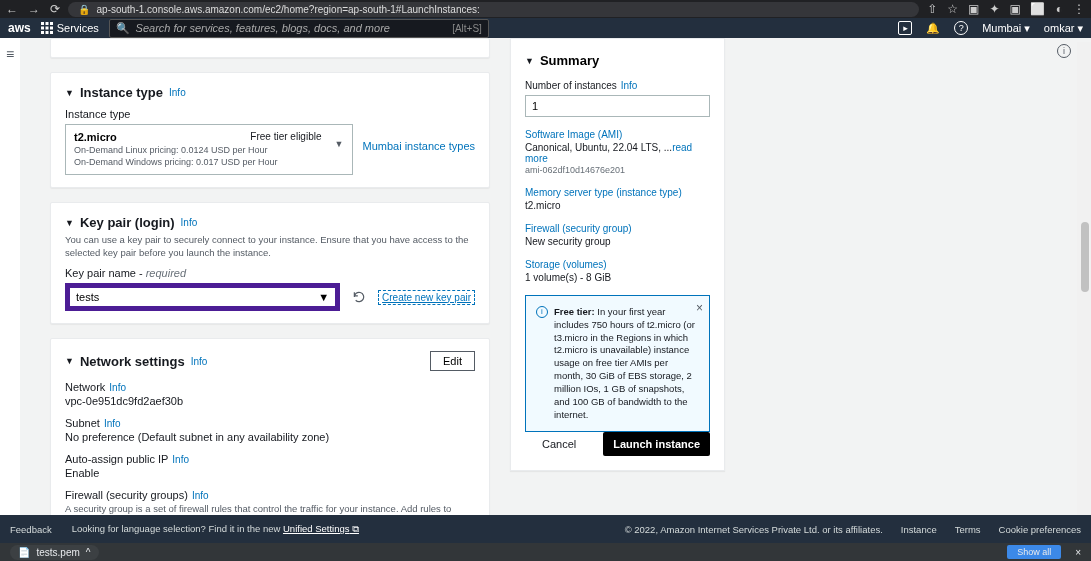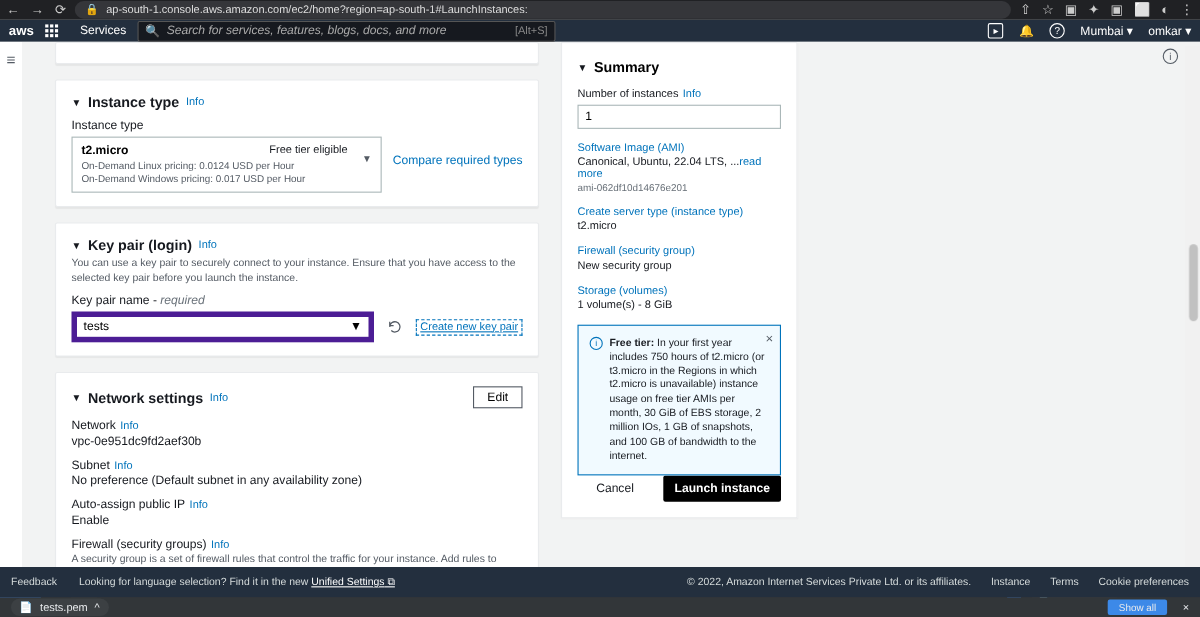--- a/index.html
+++ b/index.html
@@ -14,7 +14,7 @@
     
     .aws-nav { background: #232f3e; height: 20px; display: flex; align-items: center; padding: 0 8px; color: #fff; gap: 10px; }
     .aws-logo { font-weight: bold; color: #fff; font-size: 12px; }
-    .services-btn { display: flex; align-items: center; gap: 20px; font-size: 11px; }
+    .services-btn { display: flex; align-items: center; gap: 4px; font-size: 11px; }
     .grid-icon { width: 12px; height: 12px; display: inline-block; }
     .search-box { flex: 1; max-width: 380px; background: #16191f; border: 1px solid #555; border-radius: 2px; padding: 2px 6px; display: flex; align-items: center; color: #aaa; font-size: 11px; gap: 6px; }
     .search-hint { color: #888; font-size: 10px; }

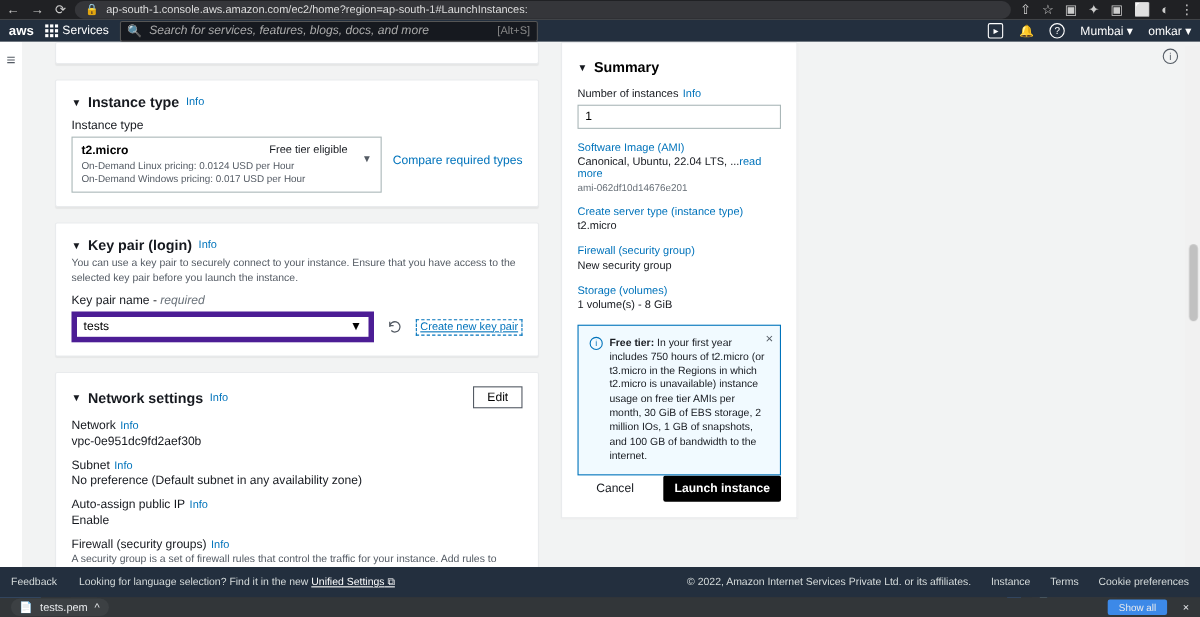--- a/index.html
+++ b/index.html
@@ -173,7 +173,7 @@
             <div class="free-tier">Free tier eligible</div>
             <div class="dropdown-caret">▼</div>
           </div>
-          <div class="compare-link">Compare required types</div>
+          <div class="compare-link">Mumbai instance types</div>
         </div>
       </div>
 

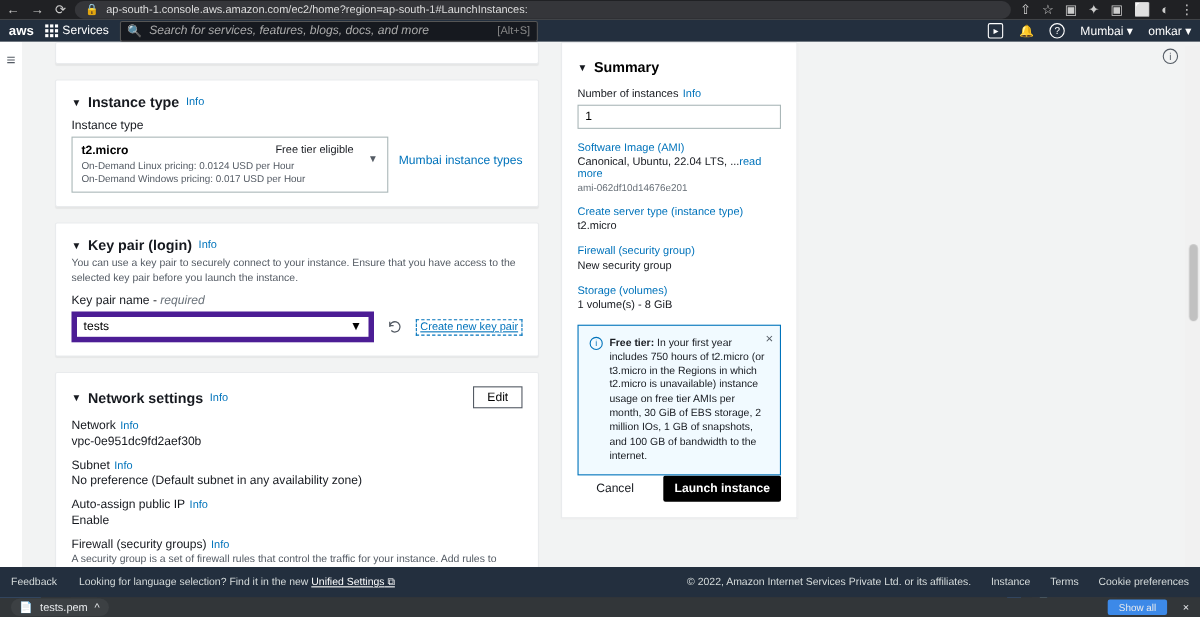--- a/index.html
+++ b/index.html
@@ -254,7 +254,7 @@
         <div class="sum-val"><span>Canonical, Ubuntu, 22.04 LTS, ...</span><span class="read-more">read more</span></div>
         <div class="ami-id">ami-062df10d14676e201</div>
 
-        <span class="sum-link">Create server type (instance type)</span>
+        <span class="sum-link">Memory server type (instance type)</span>
         <div class="sum-val">t2.micro</div>
 
         <span class="sum-link">Firewall (security group)</span>

